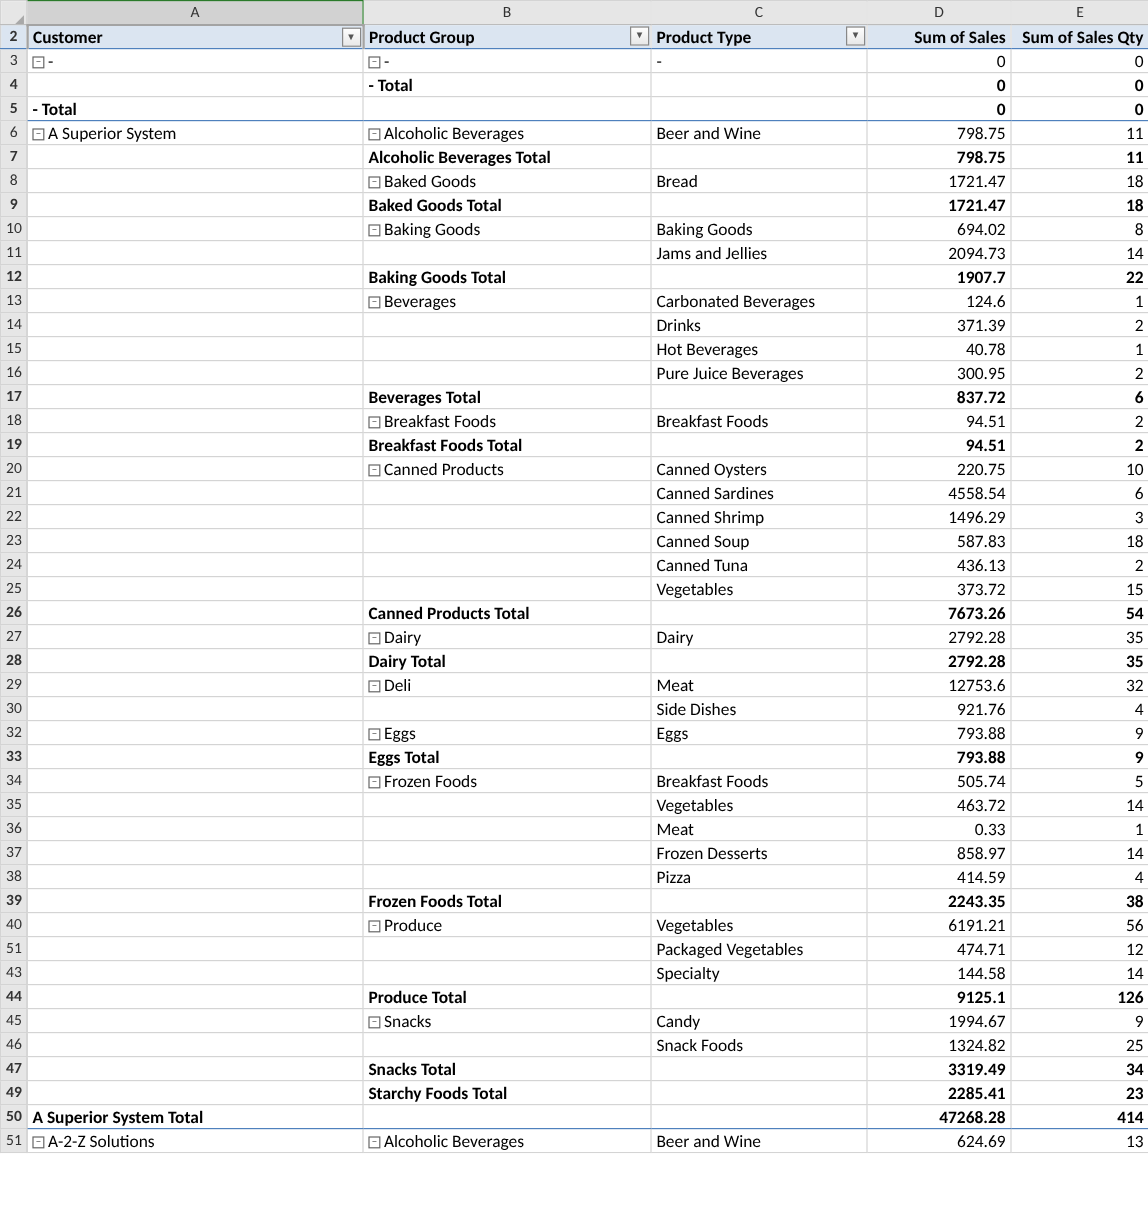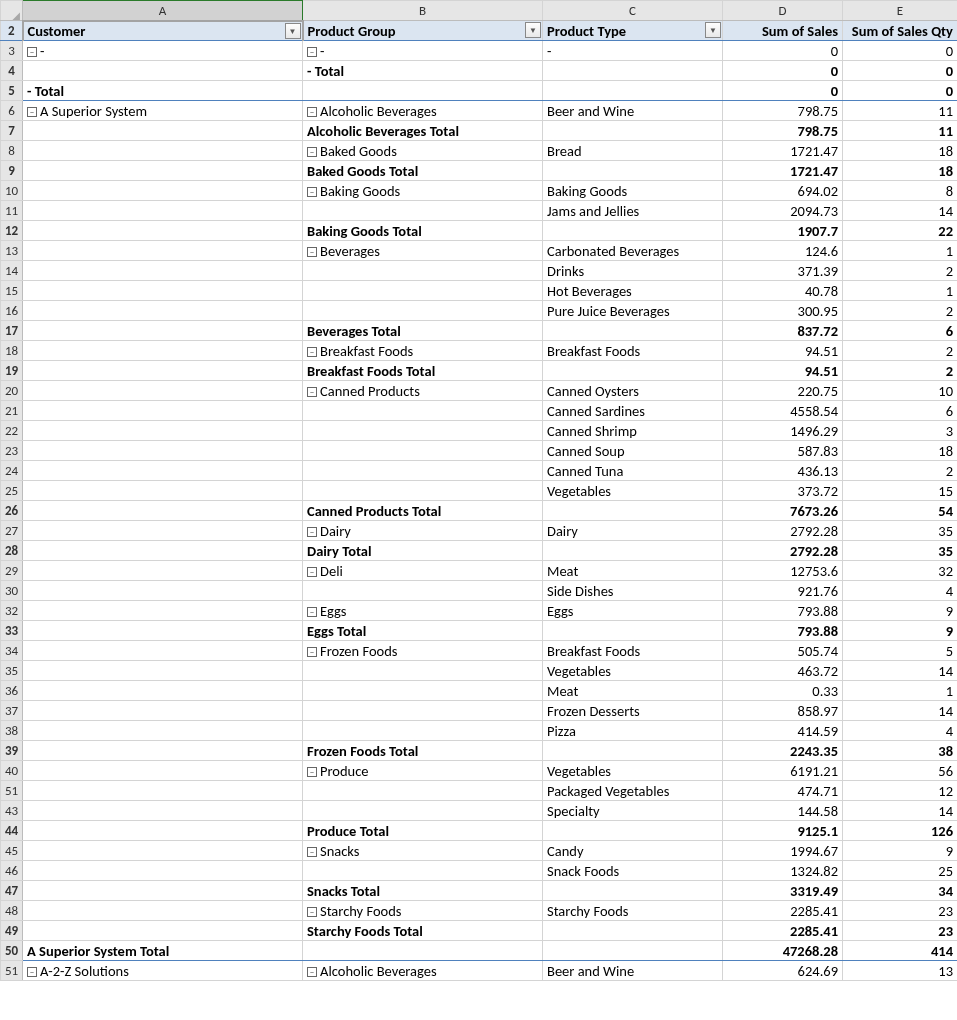--- a/index.html
+++ b/index.html
@@ -471,14 +471,6 @@
         <td class="num">3319.49</td>
         <td class="num">34</td>
       </tr>
-      <tr>
-        <td class="row-header">48</td>
-        <td></td>
-        <td><span class="collapse">−</span><span>Starchy Foods</span></td>
-        <td>Starchy Foods</td>
-        <td class="num">2285.41</td>
-        <td class="num">23</td>
-      </tr>
       <tr class="bold">
         <td class="row-header">49</td>
         <td></td>

